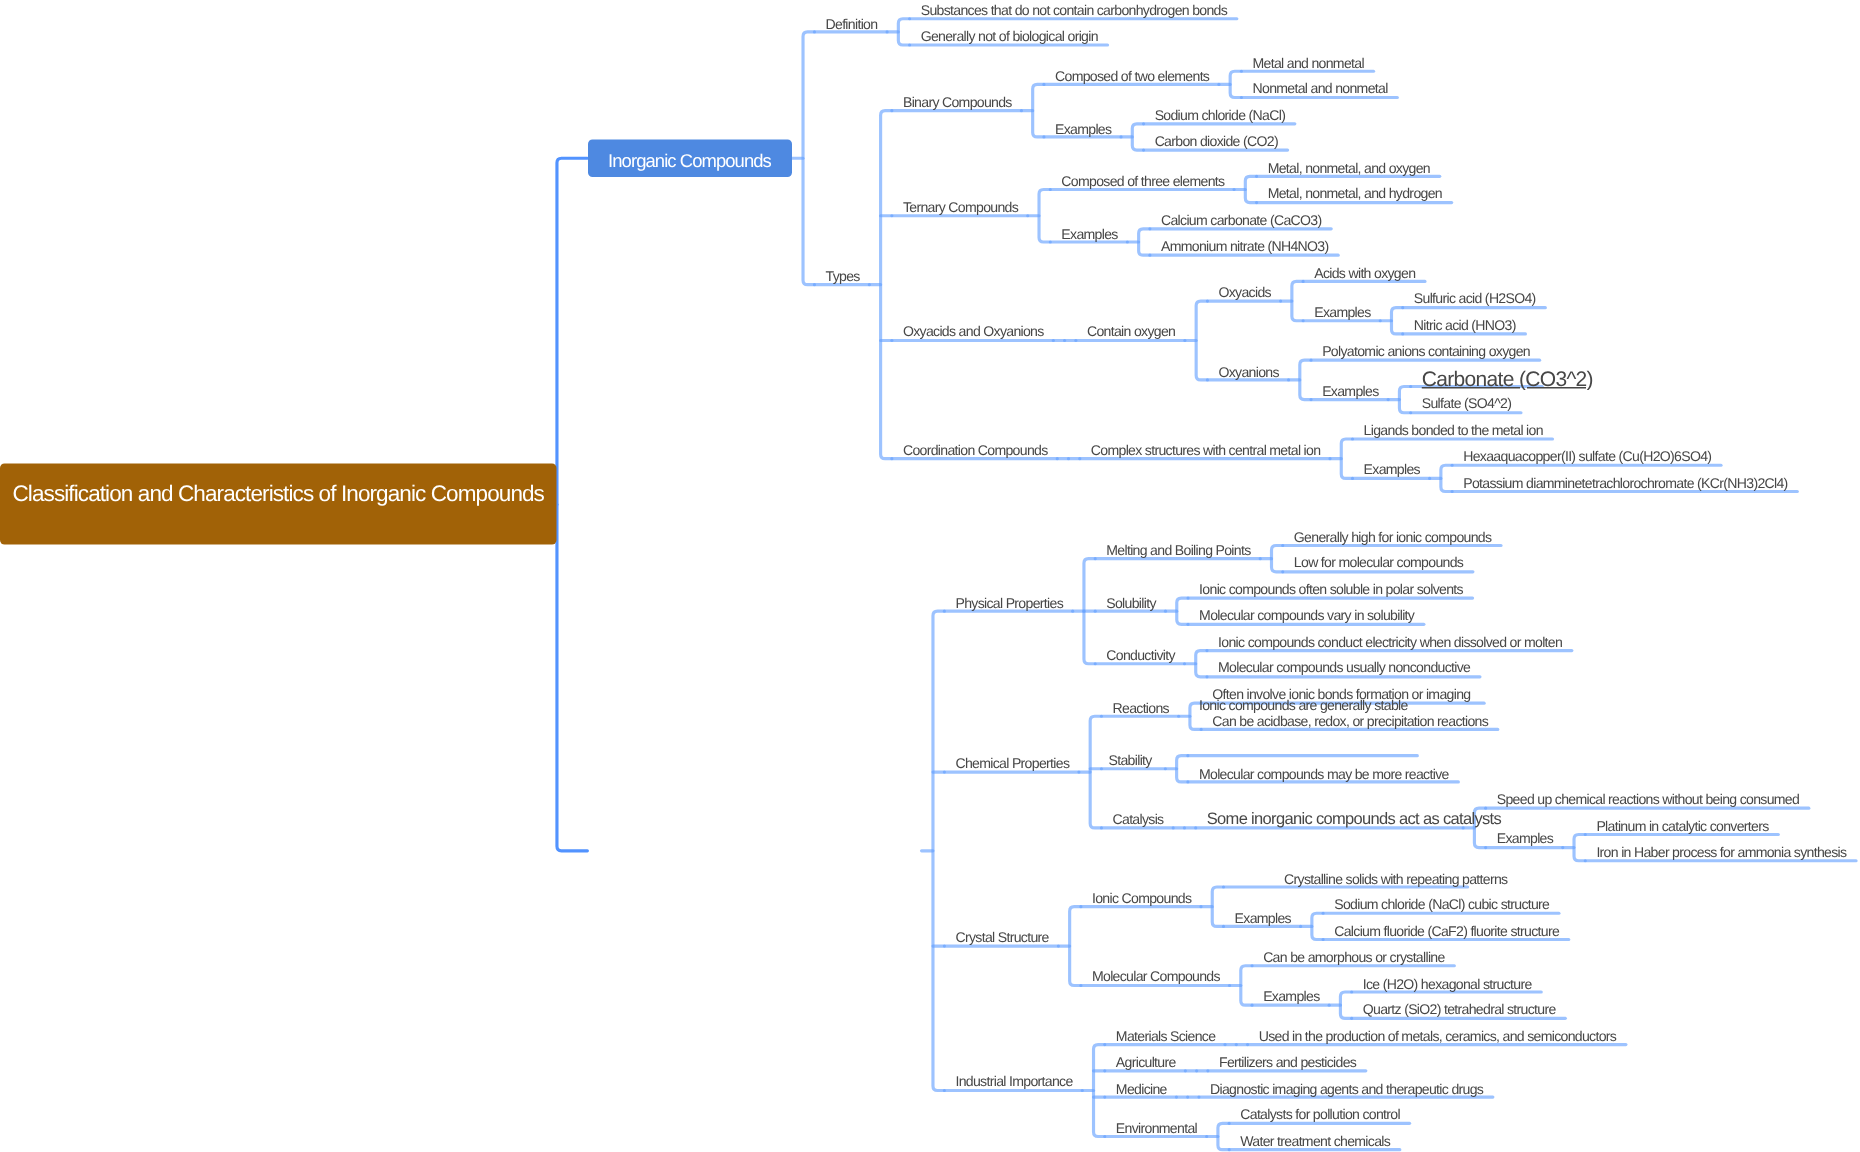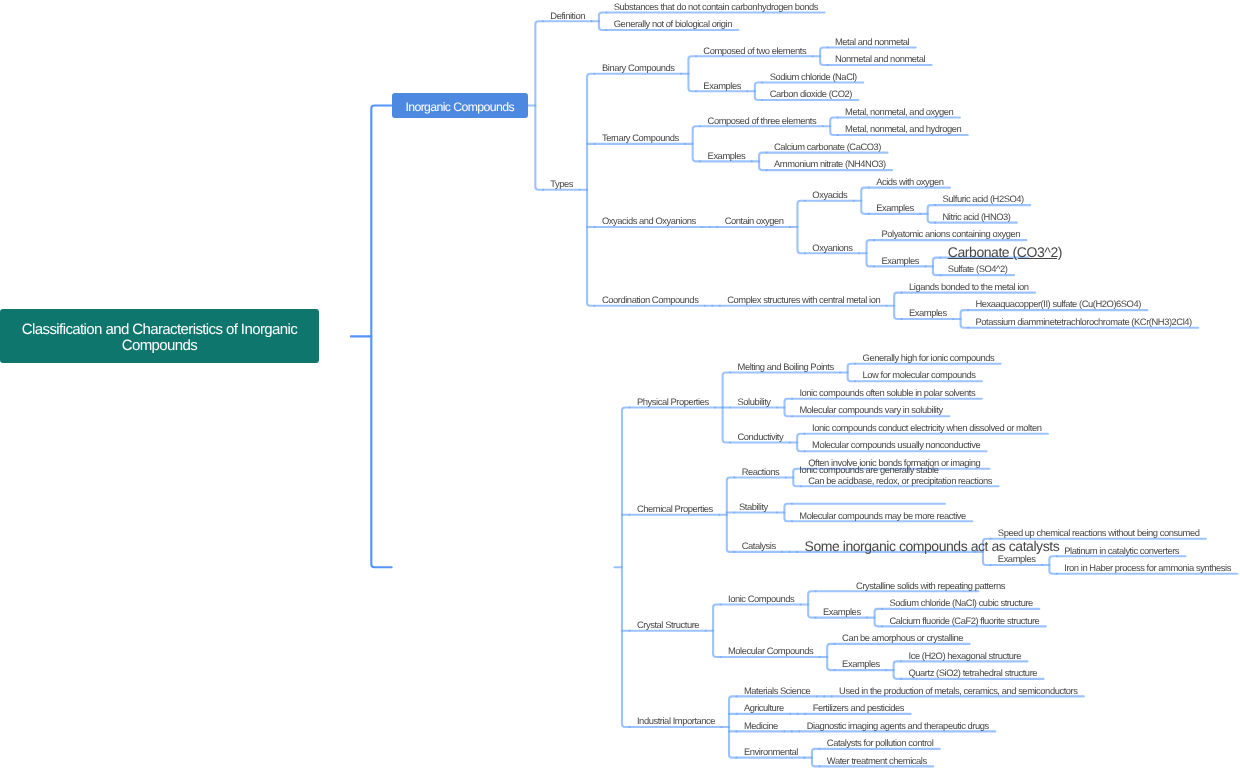--- a/index.html
+++ b/index.html
@@ -188,7 +188,7 @@
       <path d="M 804.4481250000001 757.6650000000001 H 811.9481250000001" stroke="#64a0ff" stroke-opacity="0.63" stroke-width="2.1" stroke-linecap="round" fill="none"></path>
       <path d="M 819.4481250000001 748.9100000000001 H 814.9481250000001 Q 811.9481250000001 748.9100000000001 811.9481250000001 751.9100000000001 V 763.4200000000001 Q 811.9481250000001 766.4200000000001 814.9481250000001 766.4200000000001 H 819.4481250000001" stroke="#64a0ff" stroke-opacity="0.63" stroke-width="2.1" stroke-linecap="round" fill="none"></path>
     </svg>
-<div class="n-box" style="left: 0px; width: 319px; background: #0f766e; color: rgb(255, 255, 255); height: 54px; top: 309.383px; font-size: 15px; line-height: 16.1px; letter-spacing: -0.6px; padding-top: 12.5px;">Classification and Characteristics of Inorganic Compounds</div>
+<div class="n-box" style="left: 0px; width: 371px; background: #a16207; color: rgb(255, 255, 255); height: 54px; top: 309.383px; font-size: 15px; line-height: 16.1px; letter-spacing: -0.6px; padding-top: 12.5px;">Classification and Characteristics of Inorganic Compounds</div>
     <div class="n-box" style="left: 391.6px; width: 136.151px; background: rgb(78, 137, 225); color: rgb(255, 255, 255); height: 25.4px; top: 92.8219px; font-size: 12.3px; line-height: 16px; letter-spacing: -0.62px; padding-top: 5.74px;">Inorganic Compounds</div>
     <div class="n-text" style="left: 550.351px; top: 9.505px; font-size: 9.4px; letter-spacing: -0.45px; color: rgb(71, 71, 71);">Definition</div>
     <div class="n-text" style="left: 613.795px; top: 0.75px; font-size: 9.4px; letter-spacing: -0.45px; color: rgb(71, 71, 71);">Substances that do not contain carbonhydrogen bonds</div>

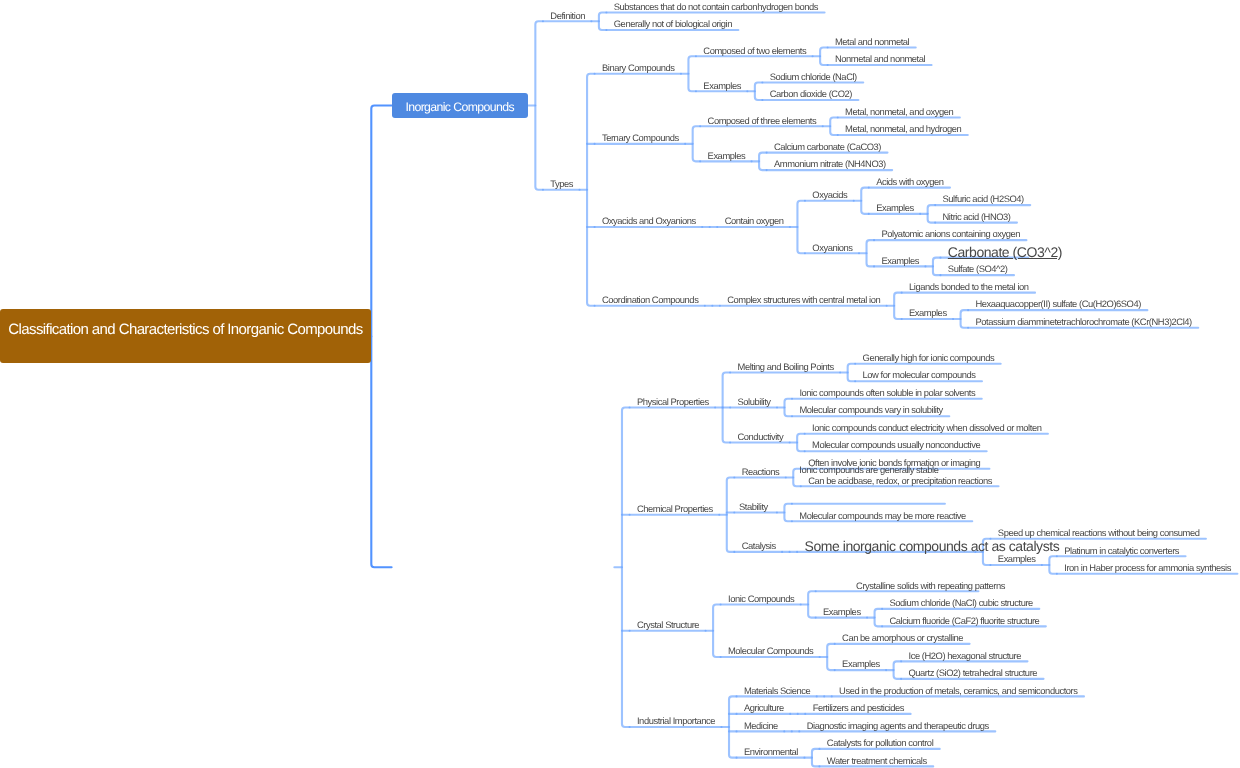--- a/index.html
+++ b/index.html
@@ -244,7 +244,7 @@
     <div class="n-text" style="left: 799.317px; top: 464px; font-size: 9.4px; letter-spacing: -0.45px; color: rgb(71, 71, 71);">Ionic compounds are generally stable</div>
     <div class="n-text" style="left: 799.317px; top: 509.53px; font-size: 9.4px; letter-spacing: -0.45px; color: rgb(71, 71, 71);">Molecular compounds may be more reactive</div>
     <div class="n-text" style="left: 741.686px; top: 540.173px; font-size: 9.4px; letter-spacing: -0.45px; color: rgb(71, 71, 71);">Catalysis</div>
-    <div class="n-text" style="left: 804.52px; top: 540.173px; font-size: 14px; letter-spacing: -0.45px; color: rgb(71, 71, 71); text-align: right;">Some inorganic compounds act as catalysts</div>
+    <div class="n-text" style="left: 804.52px; top: 540.173px; font-size: 11px; letter-spacing: -0.45px; color: rgb(71, 71, 71); text-align: right;">Some inorganic compounds act as catalysts</div>
     <div class="n-text" style="left: 997.839px; top: 527.04px; font-size: 9.4px; letter-spacing: -0.45px; color: rgb(71, 71, 71);">Speed up chemical reactions without being consumed</div>
     <div class="n-text" style="left: 997.839px; top: 553.305px; font-size: 9.4px; letter-spacing: -0.45px; color: rgb(71, 71, 71);">Examples</div>
     <div class="n-text" style="left: 1064.25px; top: 544.55px; font-size: 9.4px; letter-spacing: -0.45px; color: rgb(71, 71, 71);">Platinum in catalytic converters</div>

